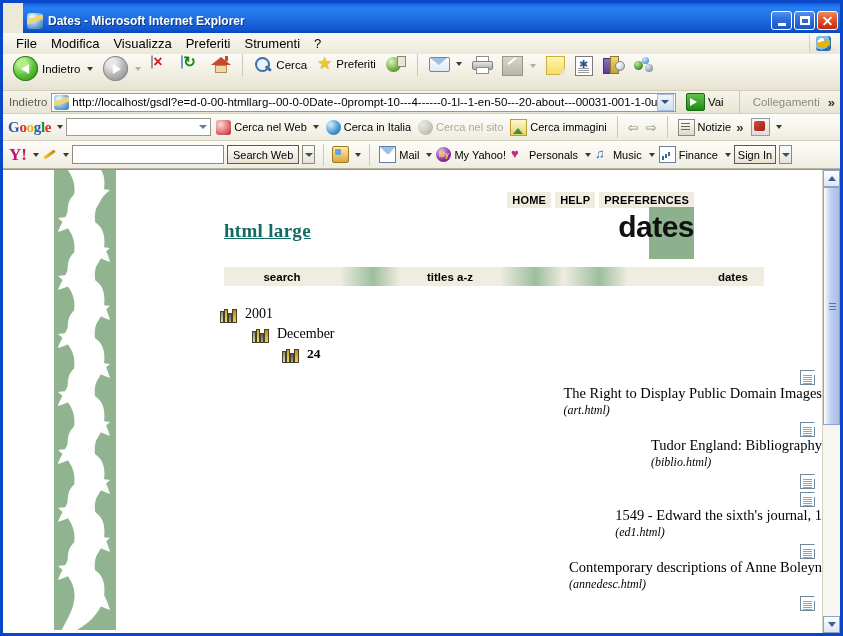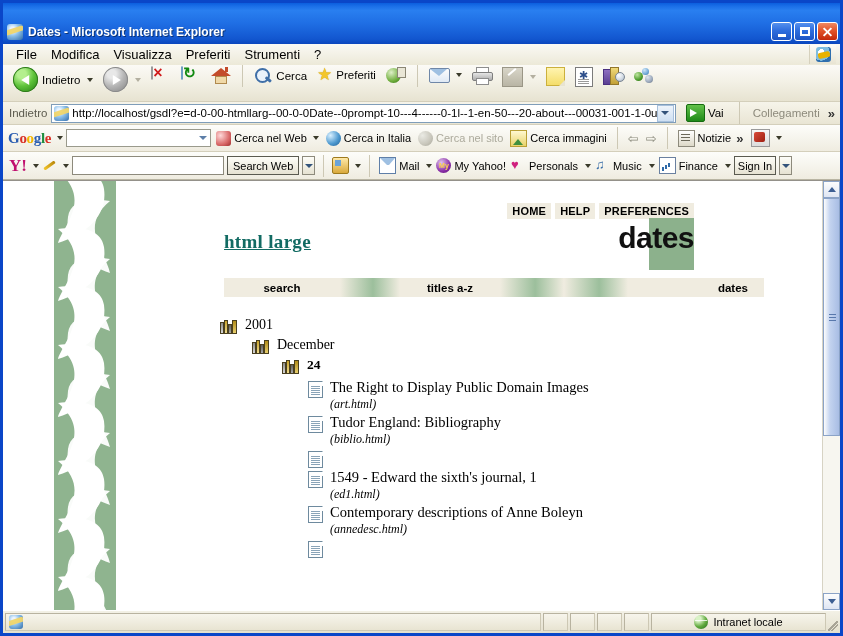--- a/index.html
+++ b/index.html
@@ -22,8 +22,9 @@
     height:25px;flex:0 0 25px;
     background:linear-gradient(to bottom,#0b5ede 0%,#1b6fe8 8%,#297ff0 18%,#1f6ee4 50%,#1256cf 88%,#0a46bd 100%);
     display:flex;align-items:center;
-    padding:16px 2px 0 4px;
+    padding:5px 2px 0 4px;
     position:relative;
+    margin-left:20px;
   }
   .title-ico{
     width:16px;height:16px;flex:0 0 16px;margin-right:5px;

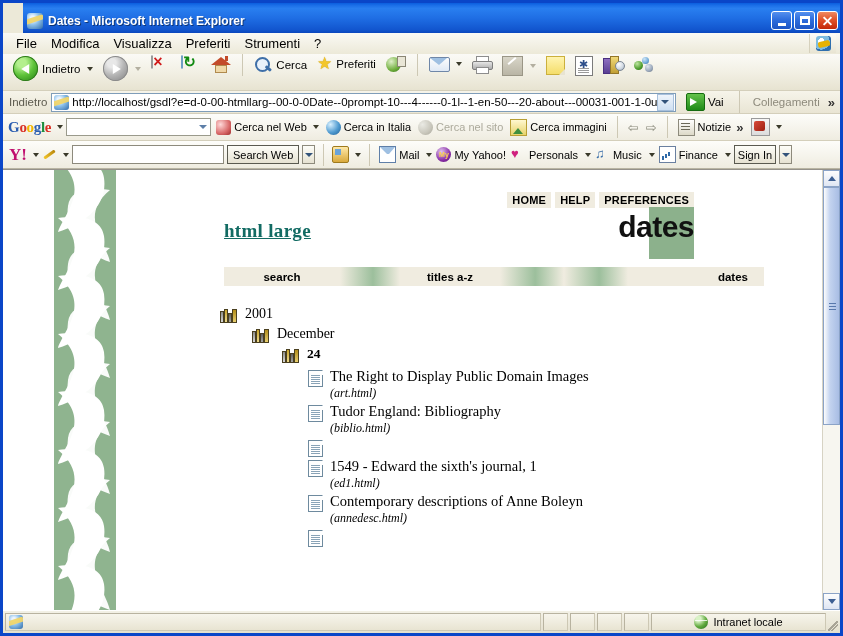--- a/index.html
+++ b/index.html
@@ -238,7 +238,7 @@
   .bk4{left:12px;width:5px;height:14px;background:linear-gradient(to bottom,#b08b18,#e8cf6e);}
   .tlabel{font-family:"Liberation Serif",serif;font-size:14px;color:#000;line-height:16px;}
   .tlabel.bold{font-weight:bold;font-size:13.5px;}
-  .docrow{display:flex;align-items:flex-start;margin-bottom:1px;}
+  .docrow{display:flex;align-items:flex-end;margin-bottom:1px;flex-direction:column;}
   .docico{
     width:15px;height:17px;flex:0 0 15px;margin-right:7px;margin-top:2px;
     background:#fff;border:1px solid #6e8a9e;position:relative;box-sizing:border-box;

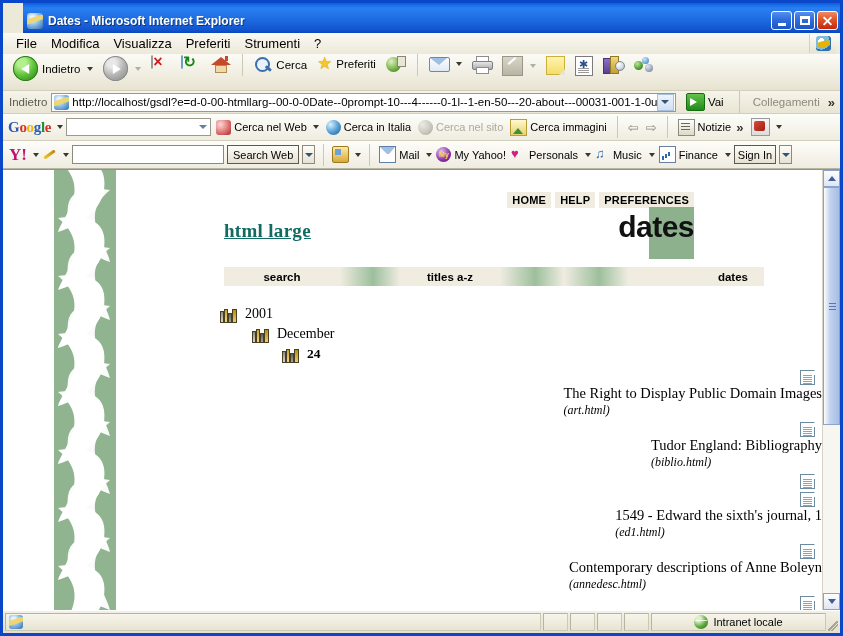--- a/index.html
+++ b/index.html
@@ -650,23 +650,6 @@
     </div>
   </div>
 
-  <div class="statusbar">
-    <div class="st-cell st-main">
-      <span class="st-ie">
-          <span class="ieglobe"></span>
-        </span>
-      <span></span>
-    </div>
-    <div class="st-cell st-small"></div>
-    <div class="st-cell st-small"></div>
-    <div class="st-cell st-small"></div>
-    <div class="st-cell st-small"></div>
-    <div class="st-cell st-zone">
-      <span class="zone-ico"></span>
-      <span>Intranet locale</span>
-    </div>
-    <div class="grip"></div>
-  </div>
 
 </div>
 

